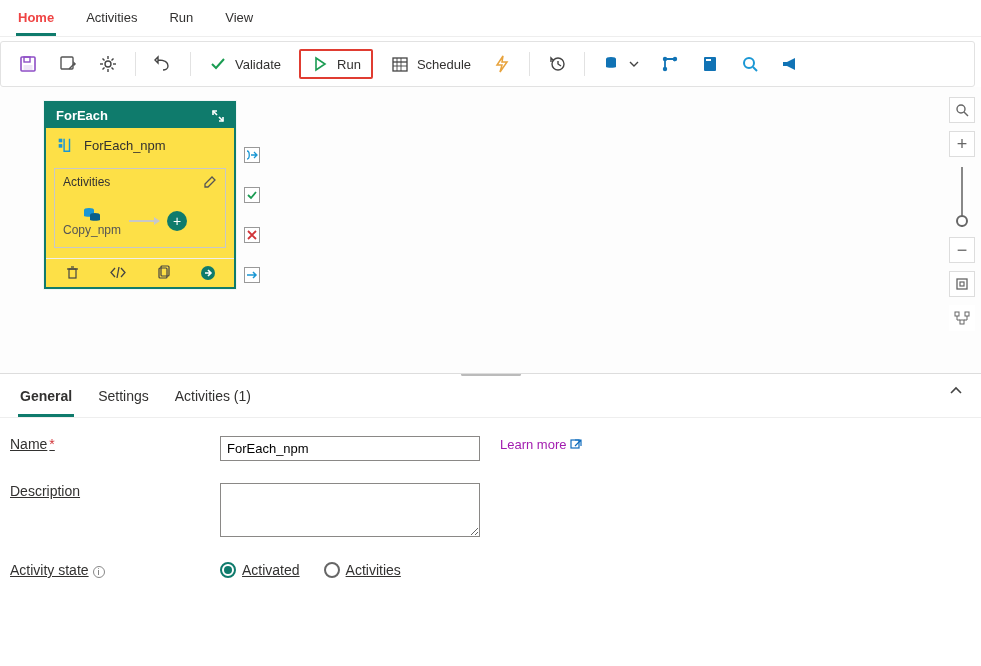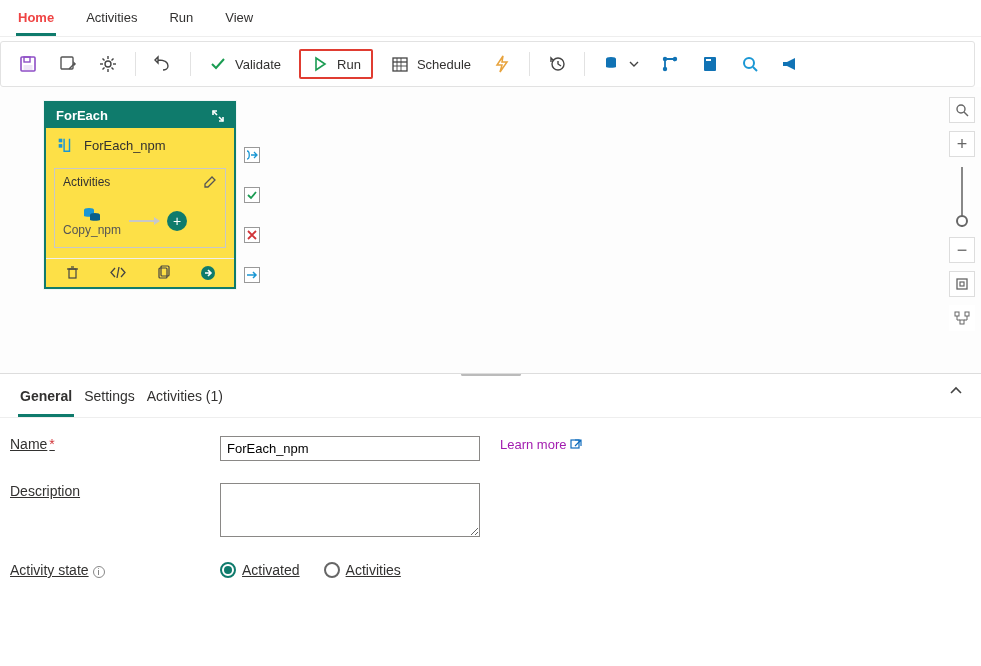--- a/index.html
+++ b/index.html
@@ -122,7 +122,7 @@
     position:relative;
   }
   .ptabs {
-    display:flex; gap:8px; padding:10px 18px 0 18px; border-bottom:1px solid #eee;
+    display:flex; gap:22px; padding:10px 18px 0 18px; border-bottom:1px solid #eee;
     position:relative;
   }
   .ptab { padding:2px 2px 10px 2px; cursor:pointer; font-size:14px; }

